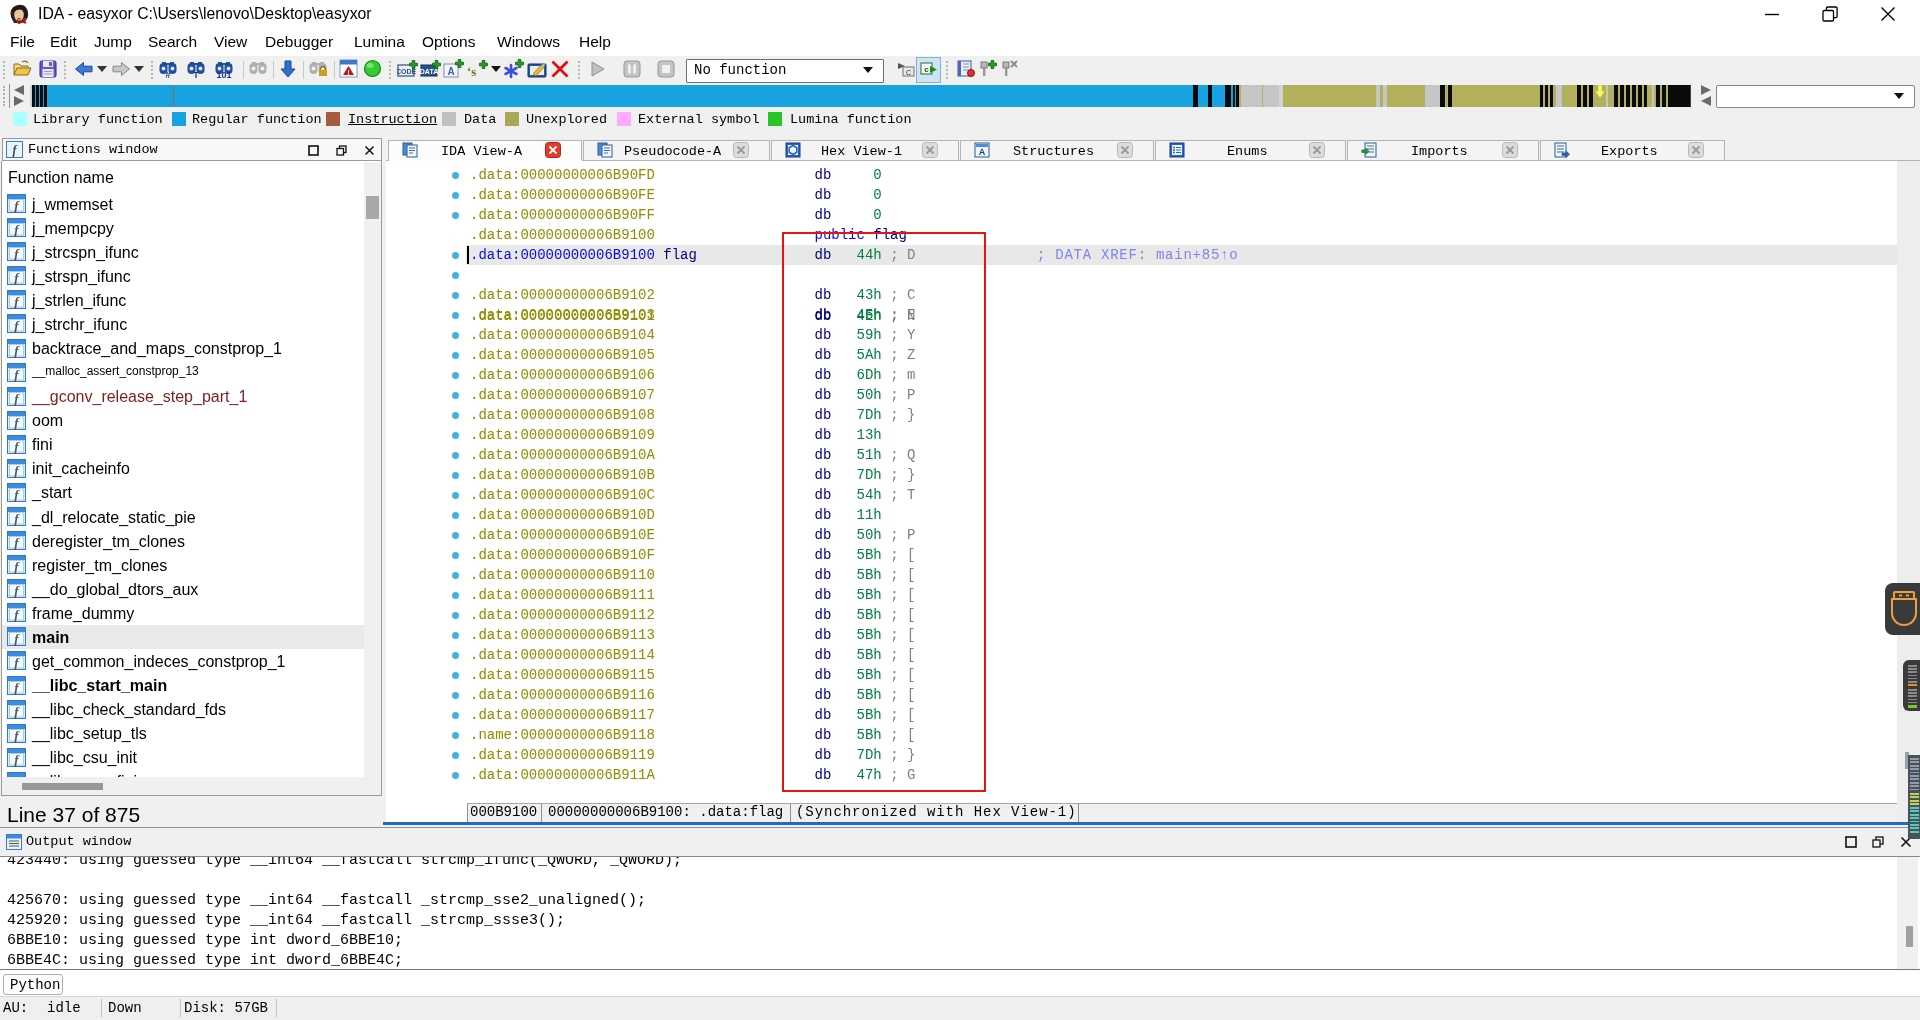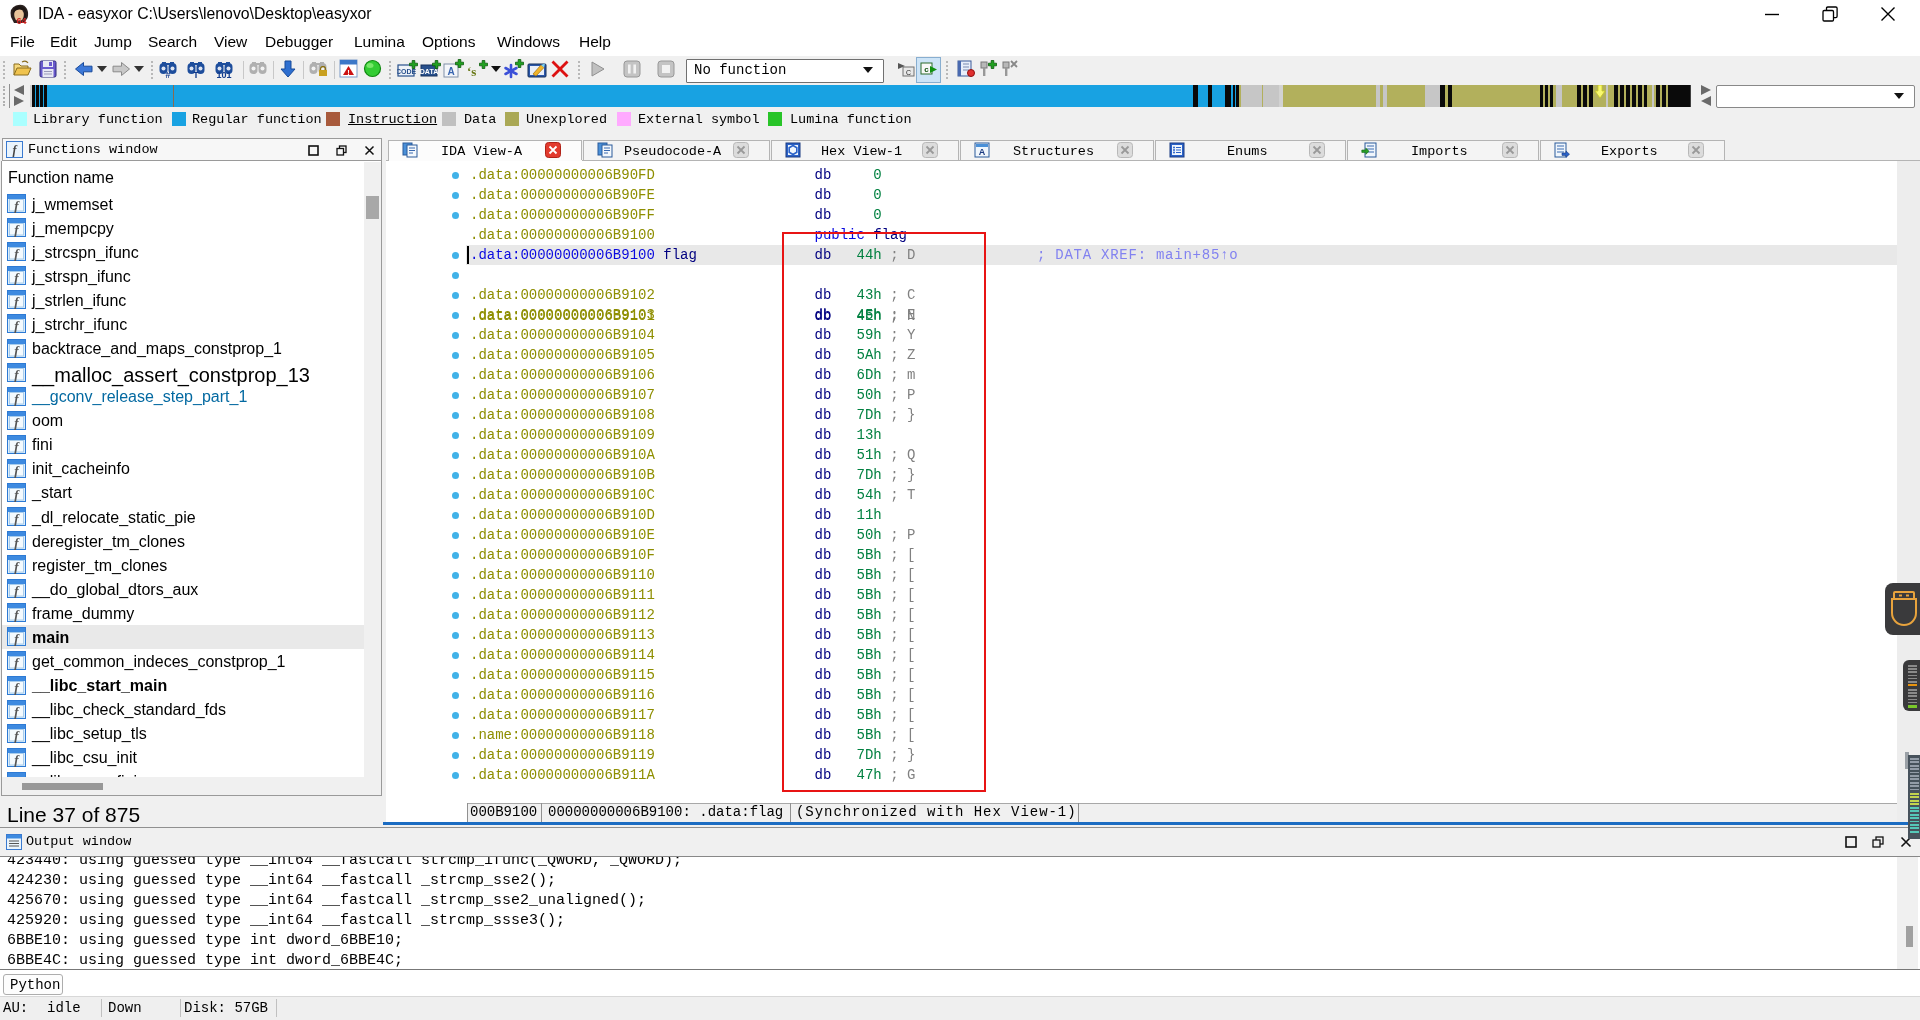--- a/index.html
+++ b/index.html
@@ -503,7 +503,7 @@
  <rect x="2.5" y="5.5" width="14" height="11.5" fill="#f4fafe" stroke="#9ac4e8" stroke-width="0.8"></rect>
  <text x="9.5" y="15.5" font-size="13" font-style="italic" font-weight="bold" fill="#555" text-anchor="middle" font-family="Liberation Serif">f</text>
 </svg>
-<div class="abs" style="left:30px;top:202.1px;font-size:20px;font-weight:normal;color:#000;">__malloc_assert_constprop_13</div>
+<div class="abs" style="left:30px;top:202.1px;font-size:12px;font-weight:normal;color:#000;">__malloc_assert_constprop_13</div>
 <svg class="abs" style="left:5px;top:224.7px" width="19" height="19" viewBox="0 0 19 19">
  <rect x="0.5" y="0.5" width="18" height="18" fill="#ddeefb" stroke="#2d7ad4"></rect>
  <rect x="1" y="1" width="17" height="4" fill="#3d8ae0"></rect>

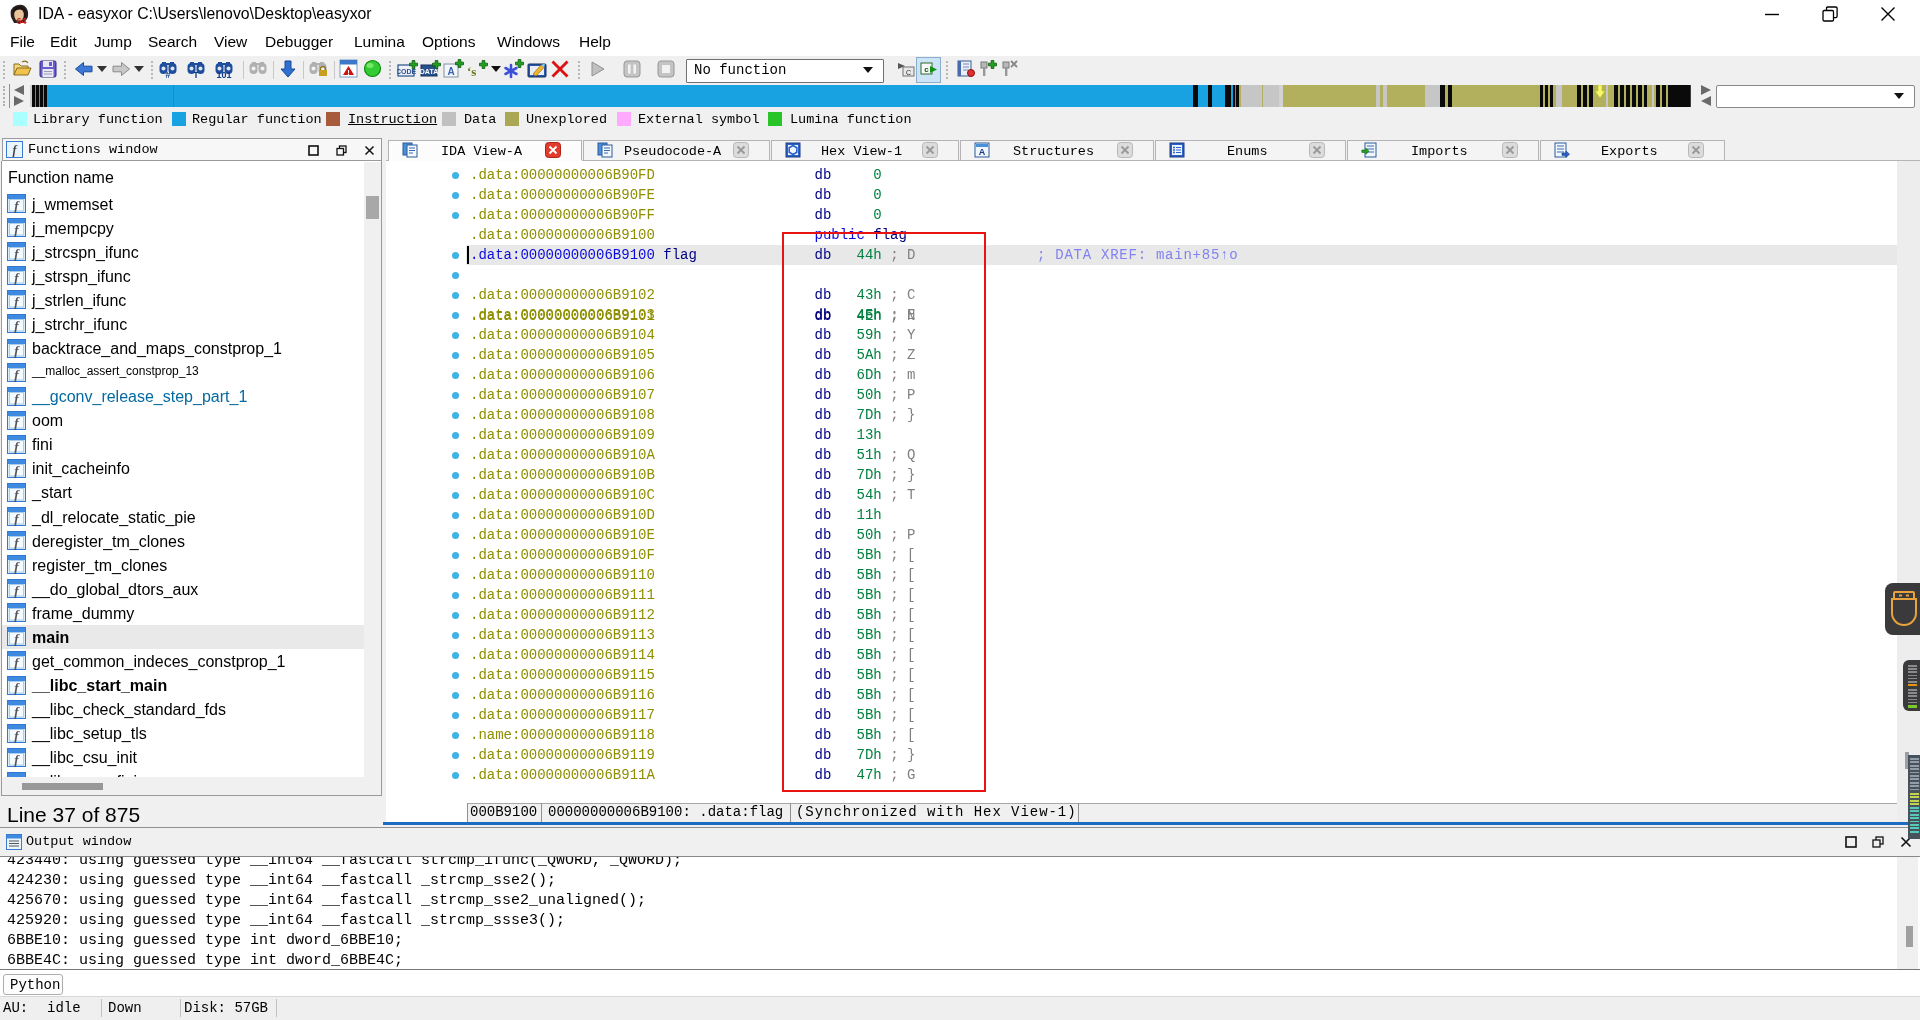--- a/index.html
+++ b/index.html
@@ -510,7 +510,7 @@
  <rect x="2.5" y="5.5" width="14" height="11.5" fill="#f4fafe" stroke="#9ac4e8" stroke-width="0.8"></rect>
  <text x="9.5" y="15.5" font-size="13" font-style="italic" font-weight="bold" fill="#555" text-anchor="middle" font-family="Liberation Serif">f</text>
 </svg>
-<div class="abs" style="left:30px;top:226.2px;font-size:16px;font-weight:normal;color:#0369a1;">__gconv_release_step_part_1</div>
+<div class="abs" style="left:30px;top:226.2px;font-size:16px;font-weight:normal;color:#7f1d1d;">__gconv_release_step_part_1</div>
 <svg class="abs" style="left:5px;top:248.7px" width="19" height="19" viewBox="0 0 19 19">
  <rect x="0.5" y="0.5" width="18" height="18" fill="#ddeefb" stroke="#2d7ad4"></rect>
  <rect x="1" y="1" width="17" height="4" fill="#3d8ae0"></rect>

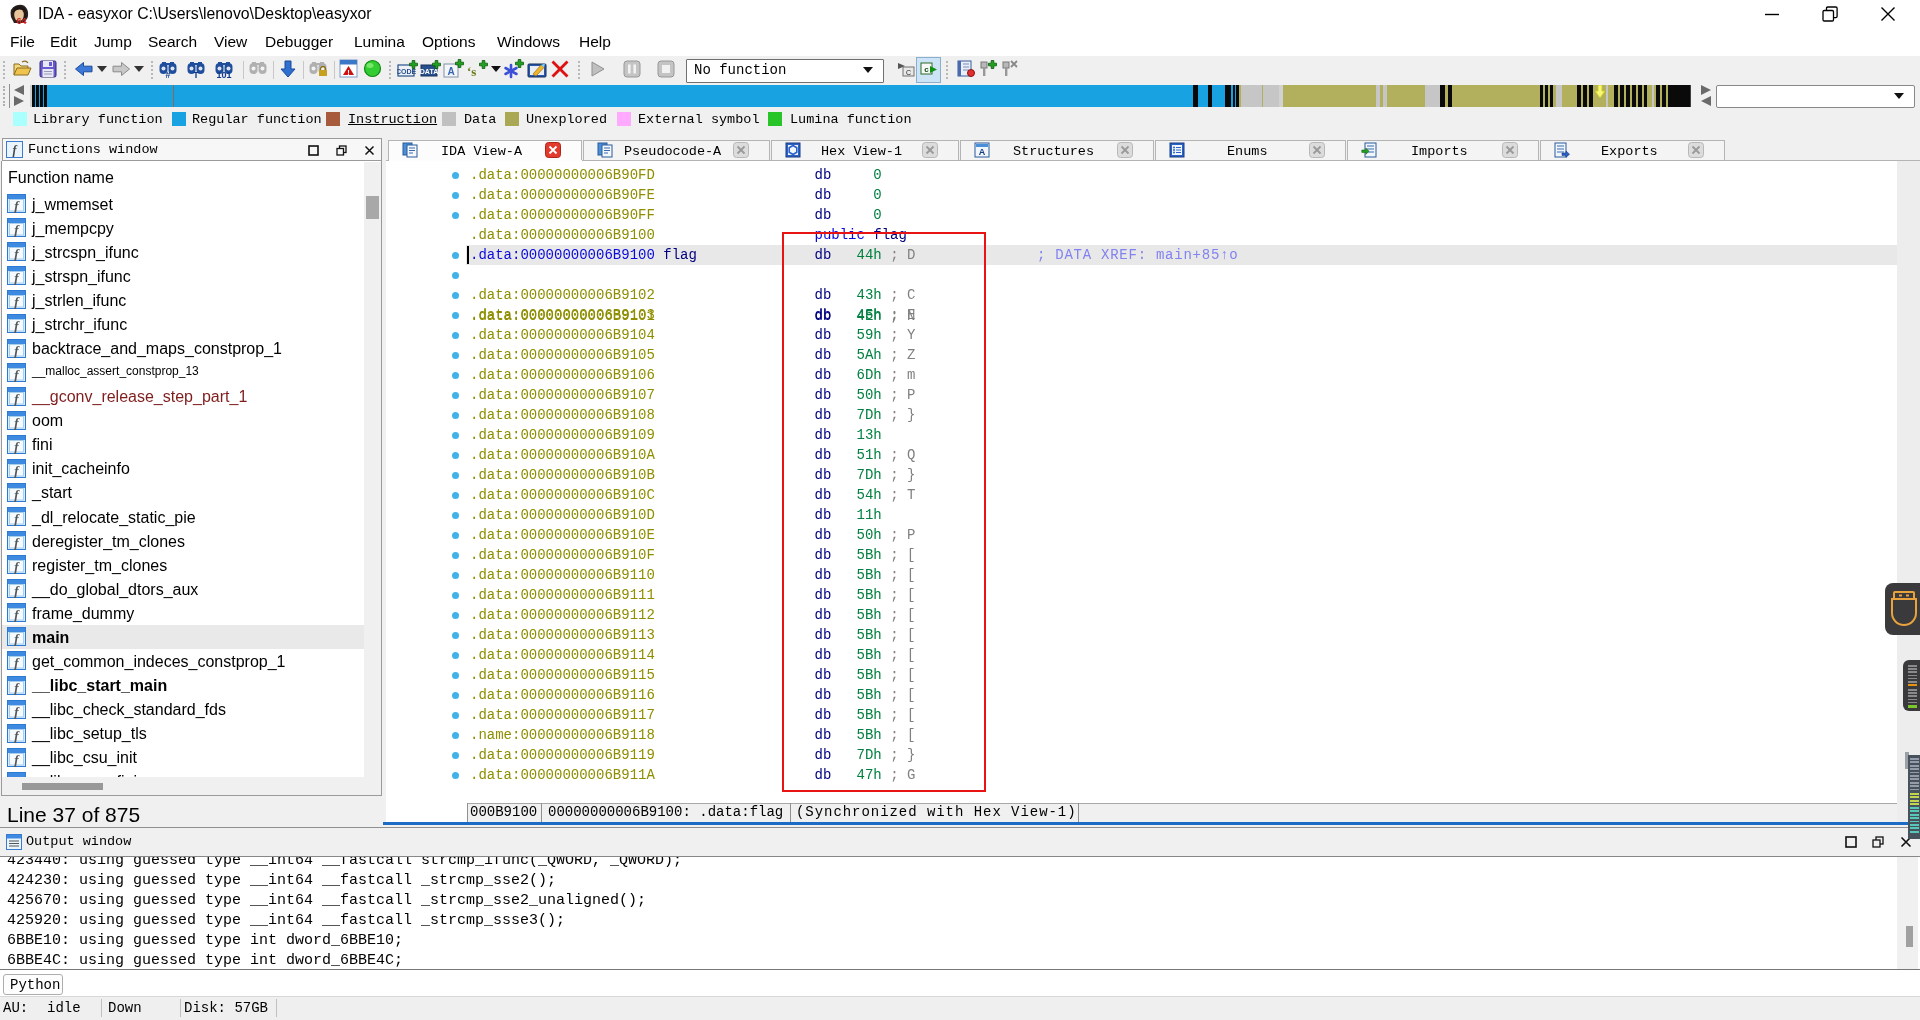--- a/index.html
+++ b/index.html
@@ -728,7 +728,6 @@
   </svg>
 <div class="abs" style="left:0;top:856px;width:1920px;height:114px;background:#ffffff;border-top:1px solid #888;border-bottom:1px solid #777;box-sizing:border-box;overflow:hidden;">
 <div class="abs mono pre" style="left:7px;top:-6px;height:20px;line-height:20px;font-size:15px;color:#000;">423440: using guessed type __int64 __fastcall strcmp_ifunc(_QWORD, _QWORD);</div>
-<div class="abs mono pre" style="left:7px;top:14px;height:20px;line-height:20px;font-size:15px;color:#000;">424230: using guessed type __int64 __fastcall _strcmp_sse2();</div>
 <div class="abs mono pre" style="left:7px;top:34px;height:20px;line-height:20px;font-size:15px;color:#000;">425670: using guessed type __int64 __fastcall _strcmp_sse2_unaligned();</div>
 <div class="abs mono pre" style="left:7px;top:54px;height:20px;line-height:20px;font-size:15px;color:#000;">425920: using guessed type __int64 __fastcall _strcmp_ssse3();</div>
 <div class="abs mono pre" style="left:7px;top:74px;height:20px;line-height:20px;font-size:15px;color:#000;">6BBE10: using guessed type int dword_6BBE10;</div>

